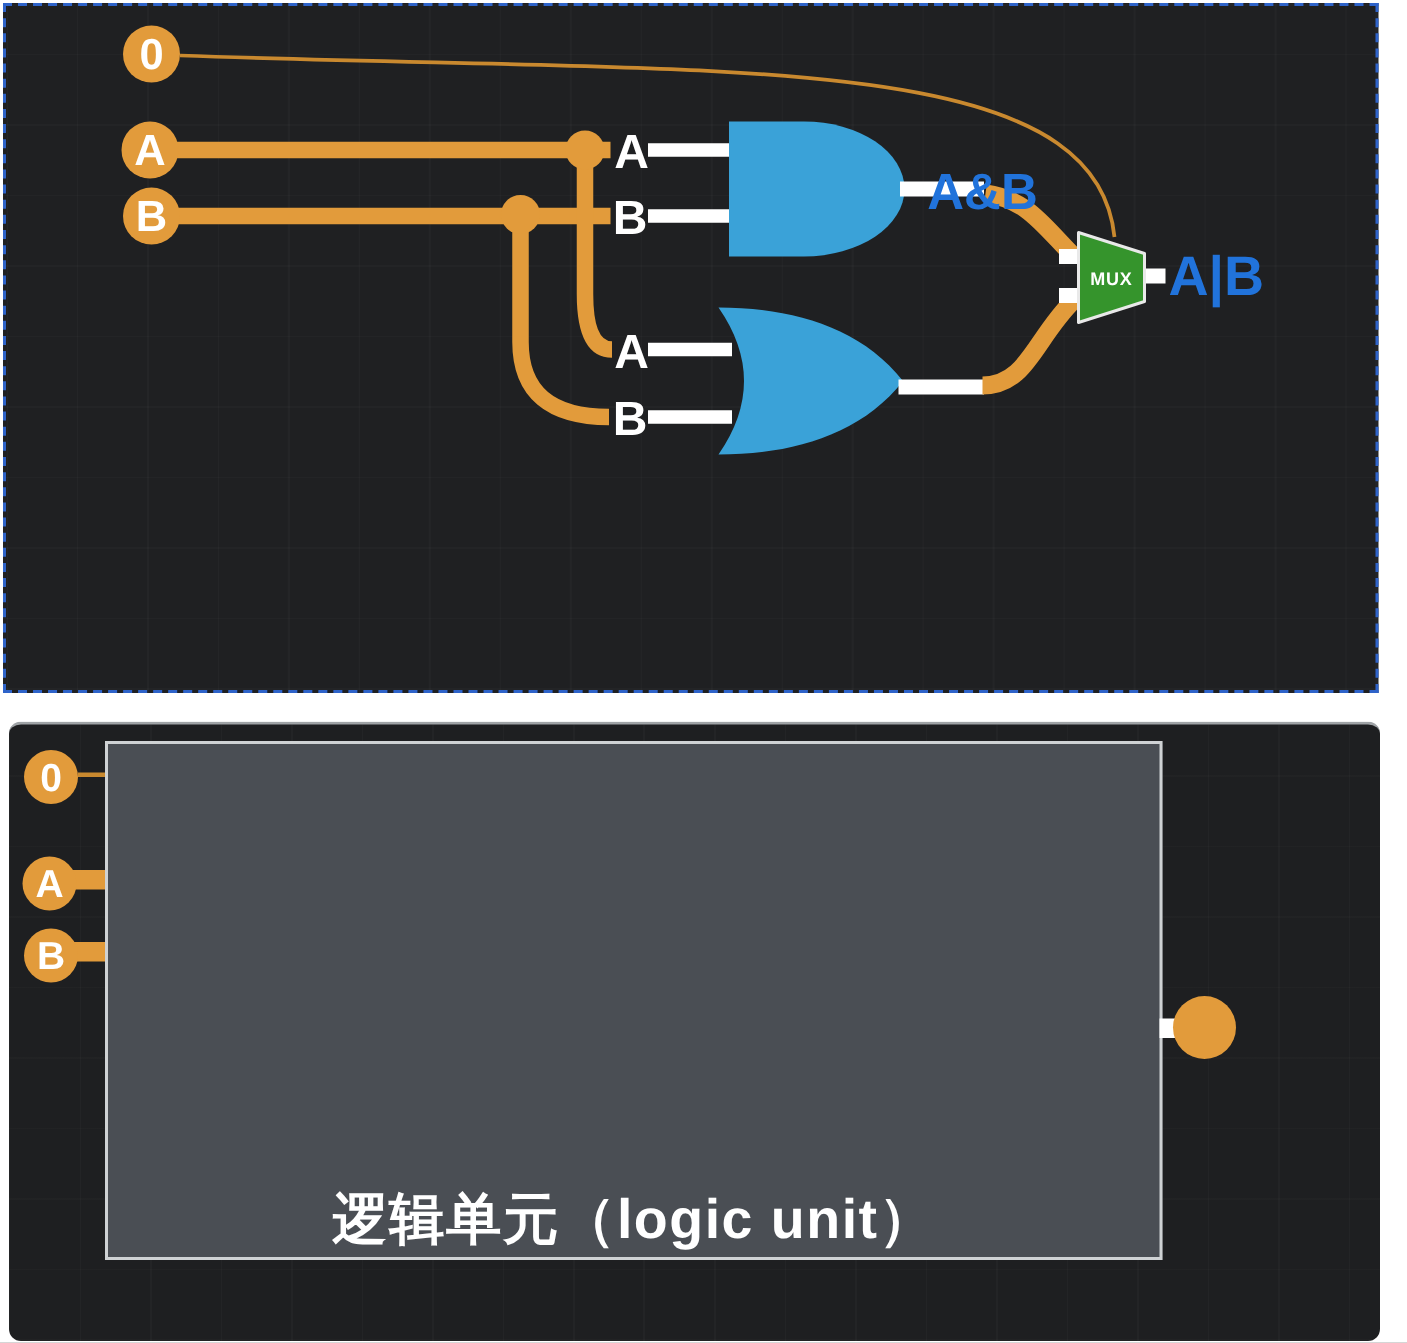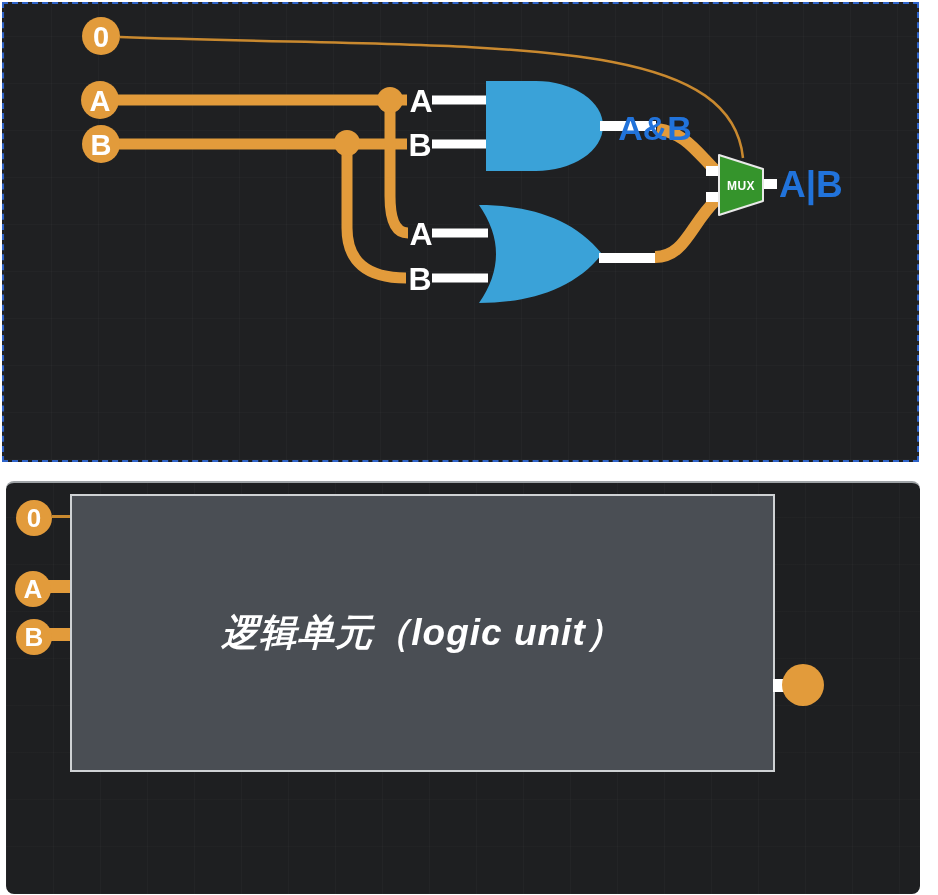--- a/index.html
+++ b/index.html
@@ -34,9 +34,9 @@
   .stub{position:absolute;background:#e29b3b;border-radius:2px;}
   .thin-line{position:absolute;background:#c9892f;}
   .unit-box{
-    position:absolute;left:64px;top:11px;width:705px;height:278px;box-sizing:border-box;
+    position:absolute;left:64px;top:11px;width:705px;height:346px;box-sizing:border-box;
     background:#4a4e54;border:2px solid #cfd2d4;
-    display:flex;align-items:center;justify-content:center;font-style:italic;
+    display:flex;align-items:flex-end;justify-content:center;
   }
   .unit-label{color:#ffffff;font-weight:bold;font-size:37px;letter-spacing:1px;}
   .out-stub{position:absolute;left:767px;top:196px;width:22px;height:13px;background:#ffffff;}

